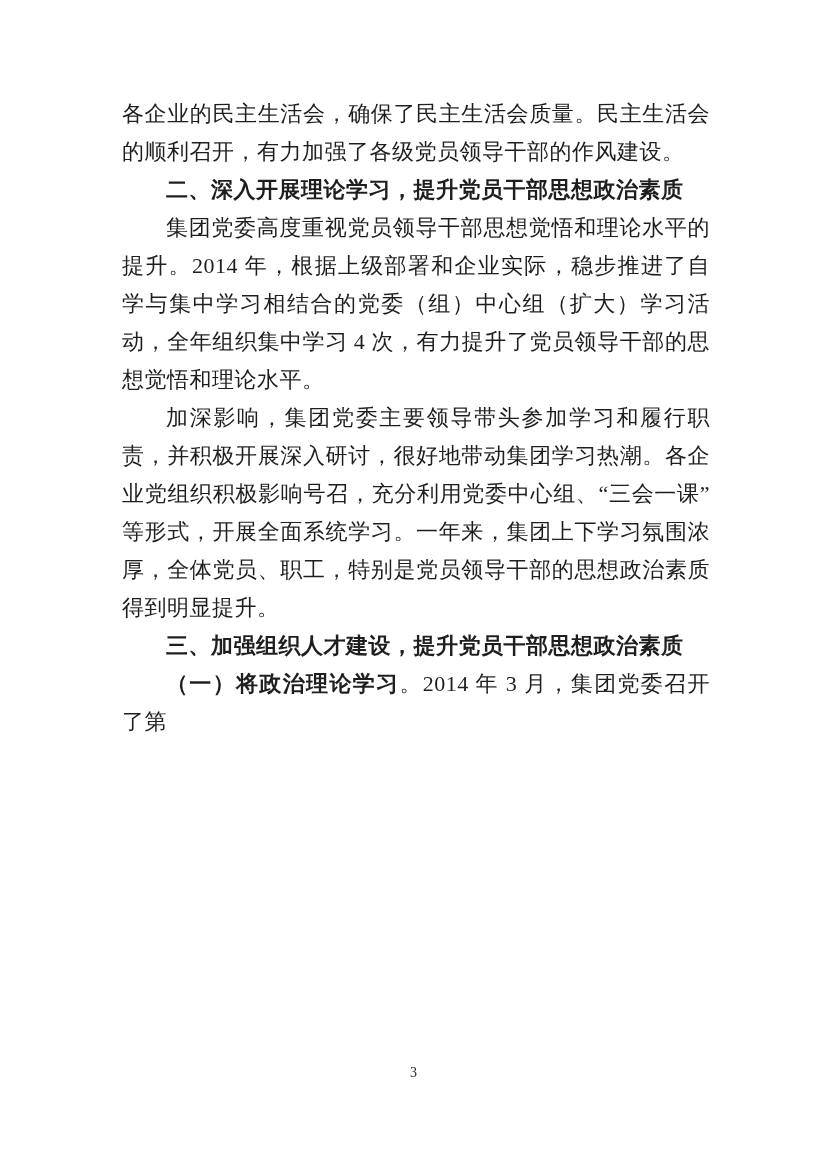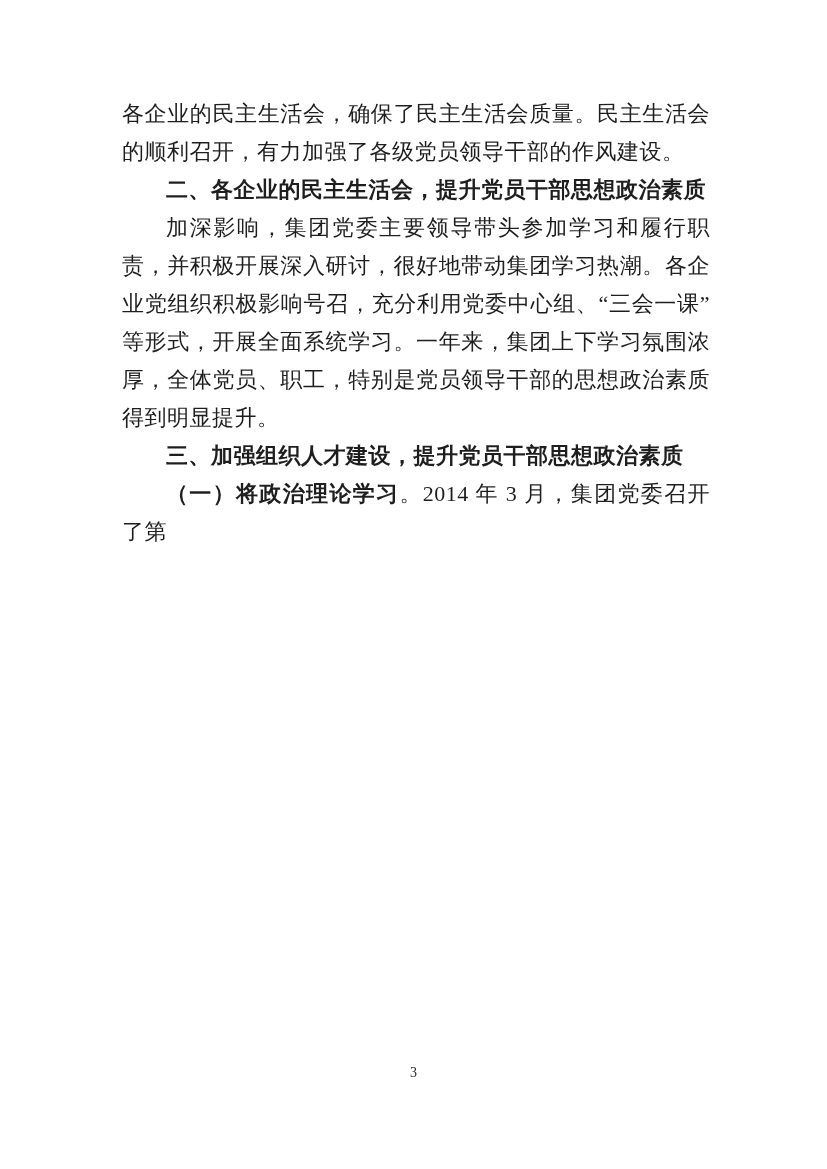--- a/index.html
+++ b/index.html
@@ -57,7 +57,7 @@
 <div class="page">
   <div class="content">
     <p>各企业的民主生活会，确保了民主生活会质量。民主生活会的顺利召开，有力加强了各级党员领导干部的作风建设。</p>
-    <p class="heading indent">二、各企业的民主生活会，提升党员干部思想政治素质</p>
+    <p class="heading indent">二、深入开展理论学习，提升党员干部思想政治素质</p>
     <p class="indent">加深影响，集团党委主要领导带头参加学习和履行职责，并积极开展深入研讨，很好地带动集团学习热潮。各企业党组织积极影响号召，充分利用党委中心组、“三会一课”等形式，开展全面系统学习。一年来，集团上下学习氛围浓厚，全体党员、职工，特别是党员领导干部的思想政治素质得到明显提升。</p>
     <p class="heading indent">三、加强组织人才建设，提升党员干部思想政治素质</p>
     <p class="indent">

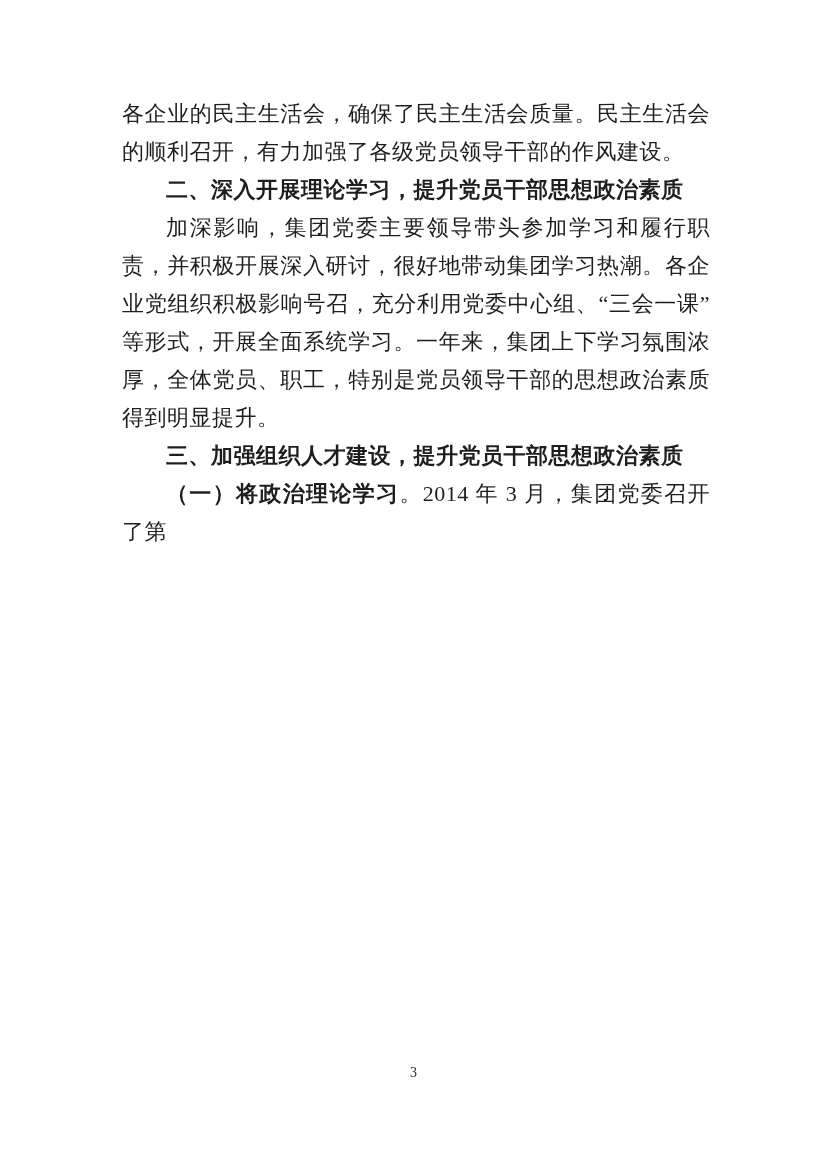--- a/index.html
+++ b/index.html
@@ -58,6 +58,7 @@
   <div class="content">
     <p>各企业的民主生活会，确保了民主生活会质量。民主生活会的顺利召开，有力加强了各级党员领导干部的作风建设。</p>
     <p class="heading indent">二、深入开展理论学习，提升党员干部思想政治素质</p>
+    <p class="indent">集团党委高度重视党员领导干部思想觉悟和理论水平的提升。2014 年，根据上级部署和企业实际，稳步推进了自学与集中学习相结合的党委（组）中心组（扩大）学习活动，全年组织集中学习 4 次，有力提升了党员领导干部的思想觉悟和理论水平。</p>
     <p class="indent">加深影响，集团党委主要领导带头参加学习和履行职责，并积极开展深入研讨，很好地带动集团学习热潮。各企业党组织积极影响号召，充分利用党委中心组、“三会一课”等形式，开展全面系统学习。一年来，集团上下学习氛围浓厚，全体党员、职工，特别是党员领导干部的思想政治素质得到明显提升。</p>
     <p class="heading indent">三、加强组织人才建设，提升党员干部思想政治素质</p>
     <p class="indent">

